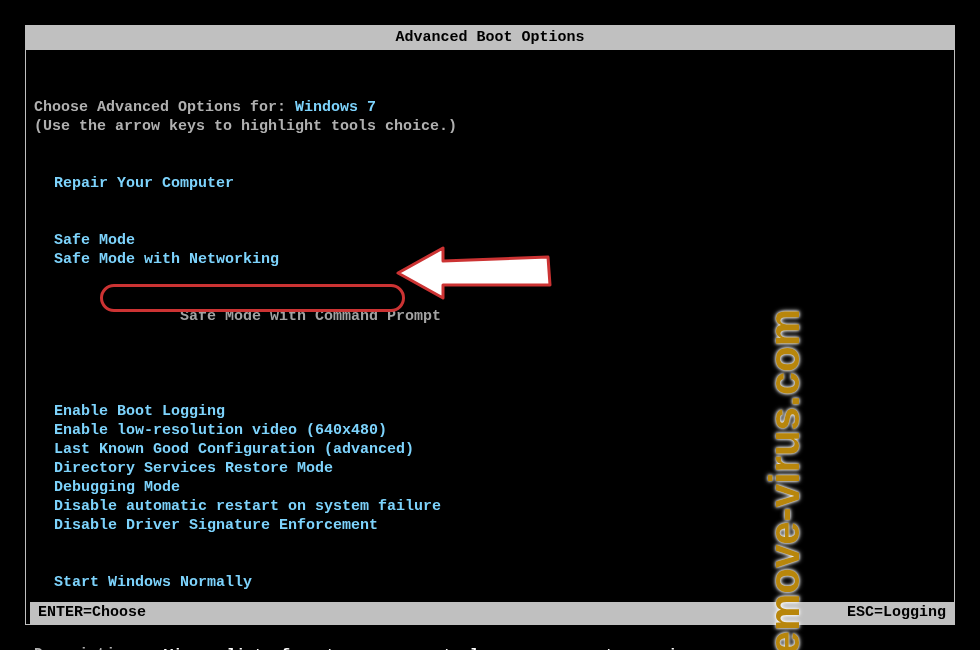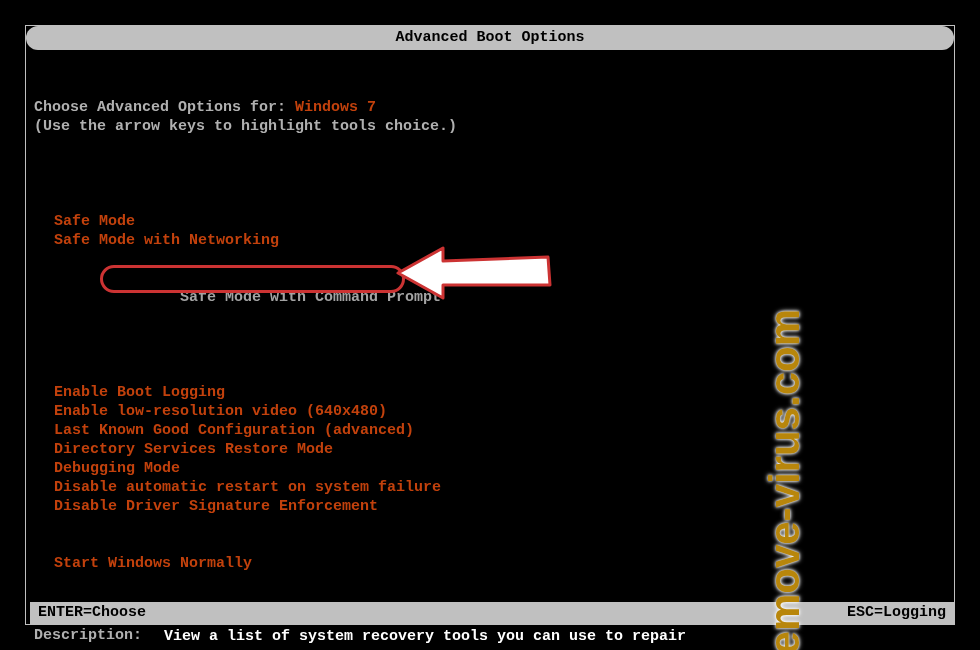--- a/index.html
+++ b/index.html
@@ -30,7 +30,6 @@
       padding: 4px 0;
       height: 24px;
       line-height: 16px;
-      border-radius: 12px;
     }
     .content {
       padding: 48px 8px 0 8px;

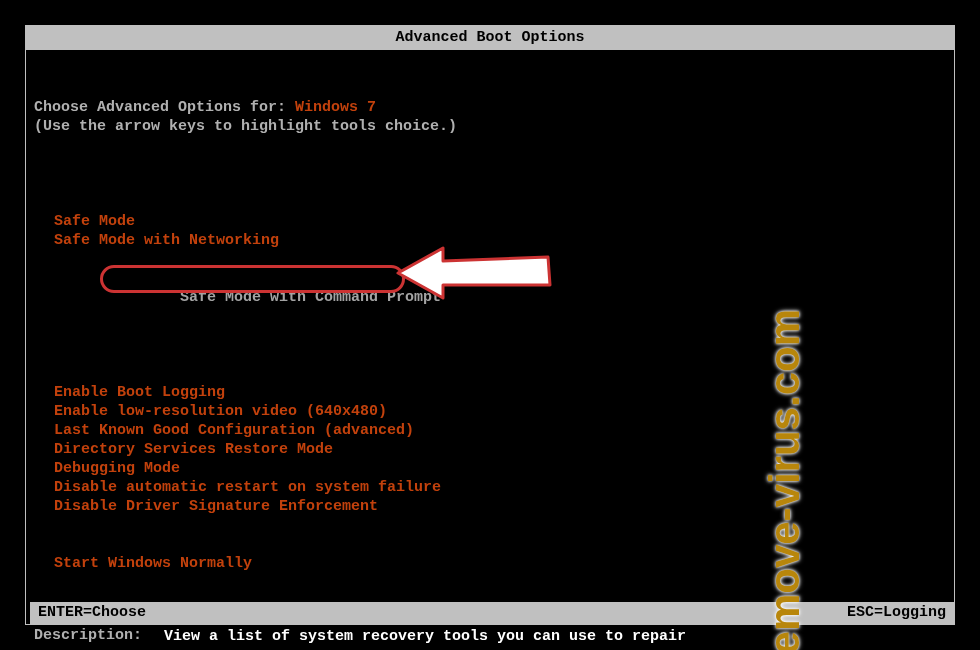--- a/index.html
+++ b/index.html
@@ -39,7 +39,7 @@
       line-height: 19px;
       white-space: pre;
     }
-    .white { color: #c2410c; }
+    .white { color: #7dd3fc; }
     .gray { color: #b0b0b0; }
     .indent { padding-left: 20px; }
     .selected {

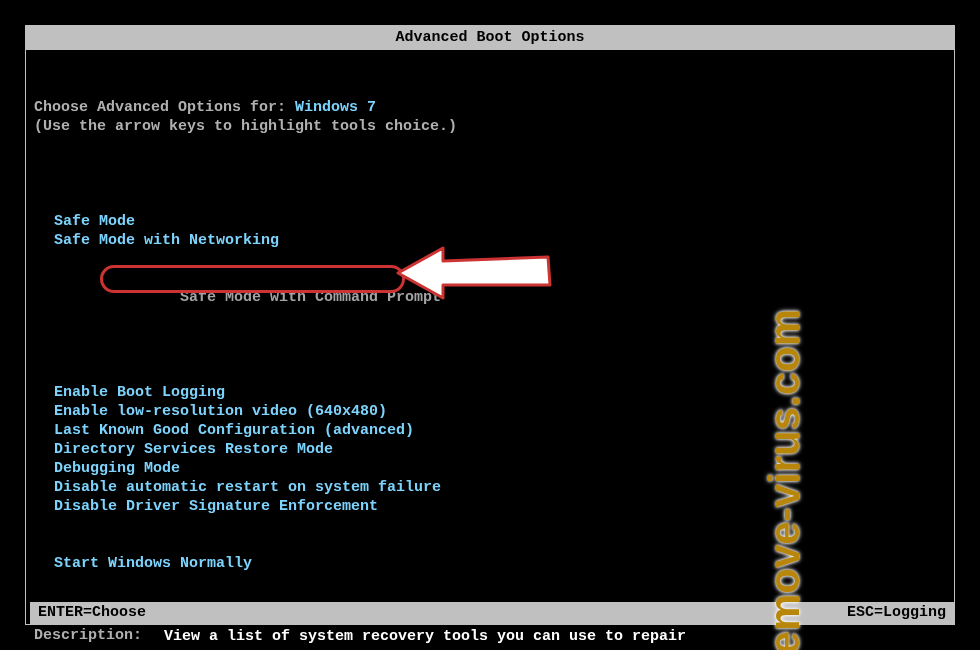--- a/index.html
+++ b/index.html
@@ -122,6 +122,7 @@
     <div class="line">&nbsp;</div>
     <div class="line">&nbsp;</div>
 
+    <div class="line indent white">Repair Your Computer</div>
 
     <div class="line">&nbsp;</div>
     <div class="line">&nbsp;</div>

